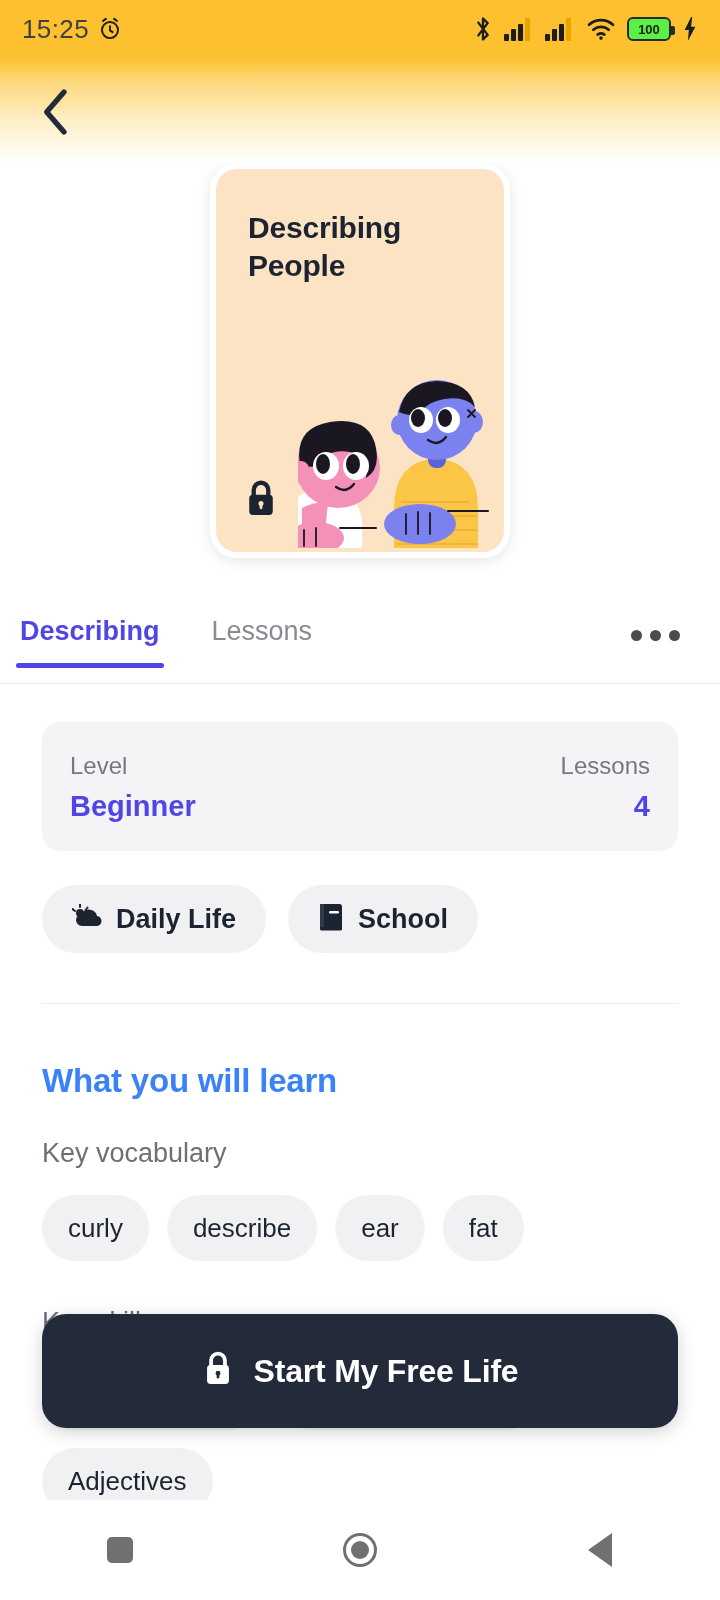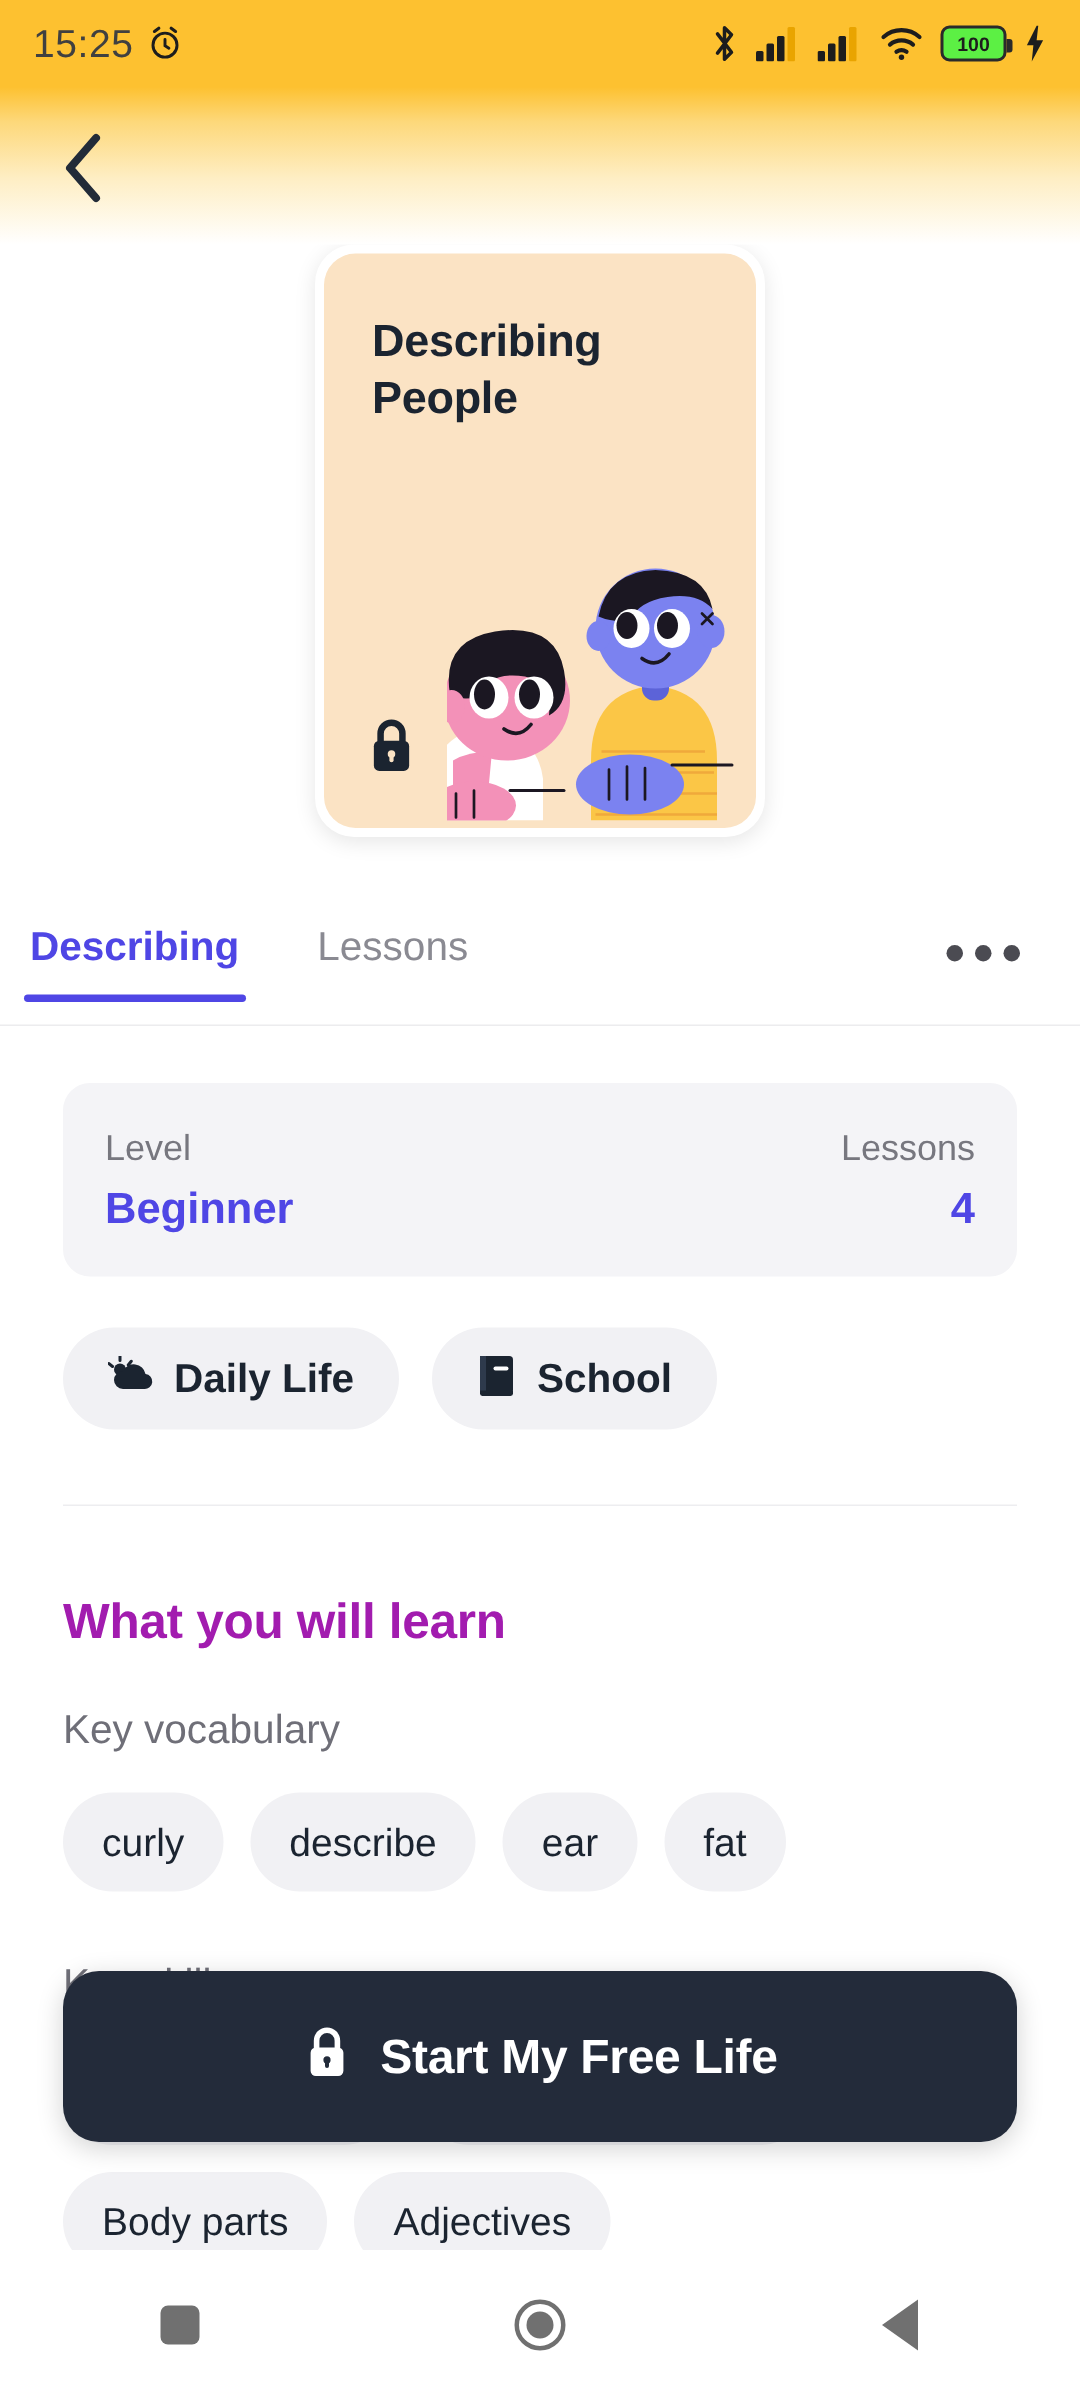--- a/index.html
+++ b/index.html
@@ -110,7 +110,7 @@
 
   
   .learn-title{
-    margin:58px 0 0 42px; font-size:33px; font-weight:700; color:#a21caf;
+    margin:58px 0 0 42px; font-size:33px; font-weight:700; color:#3b82f6;
     letter-spacing:-.2px;
   }
   .learn-sub{ margin:38px 0 0 42px; font-size:27px; color:#6F6F78; }

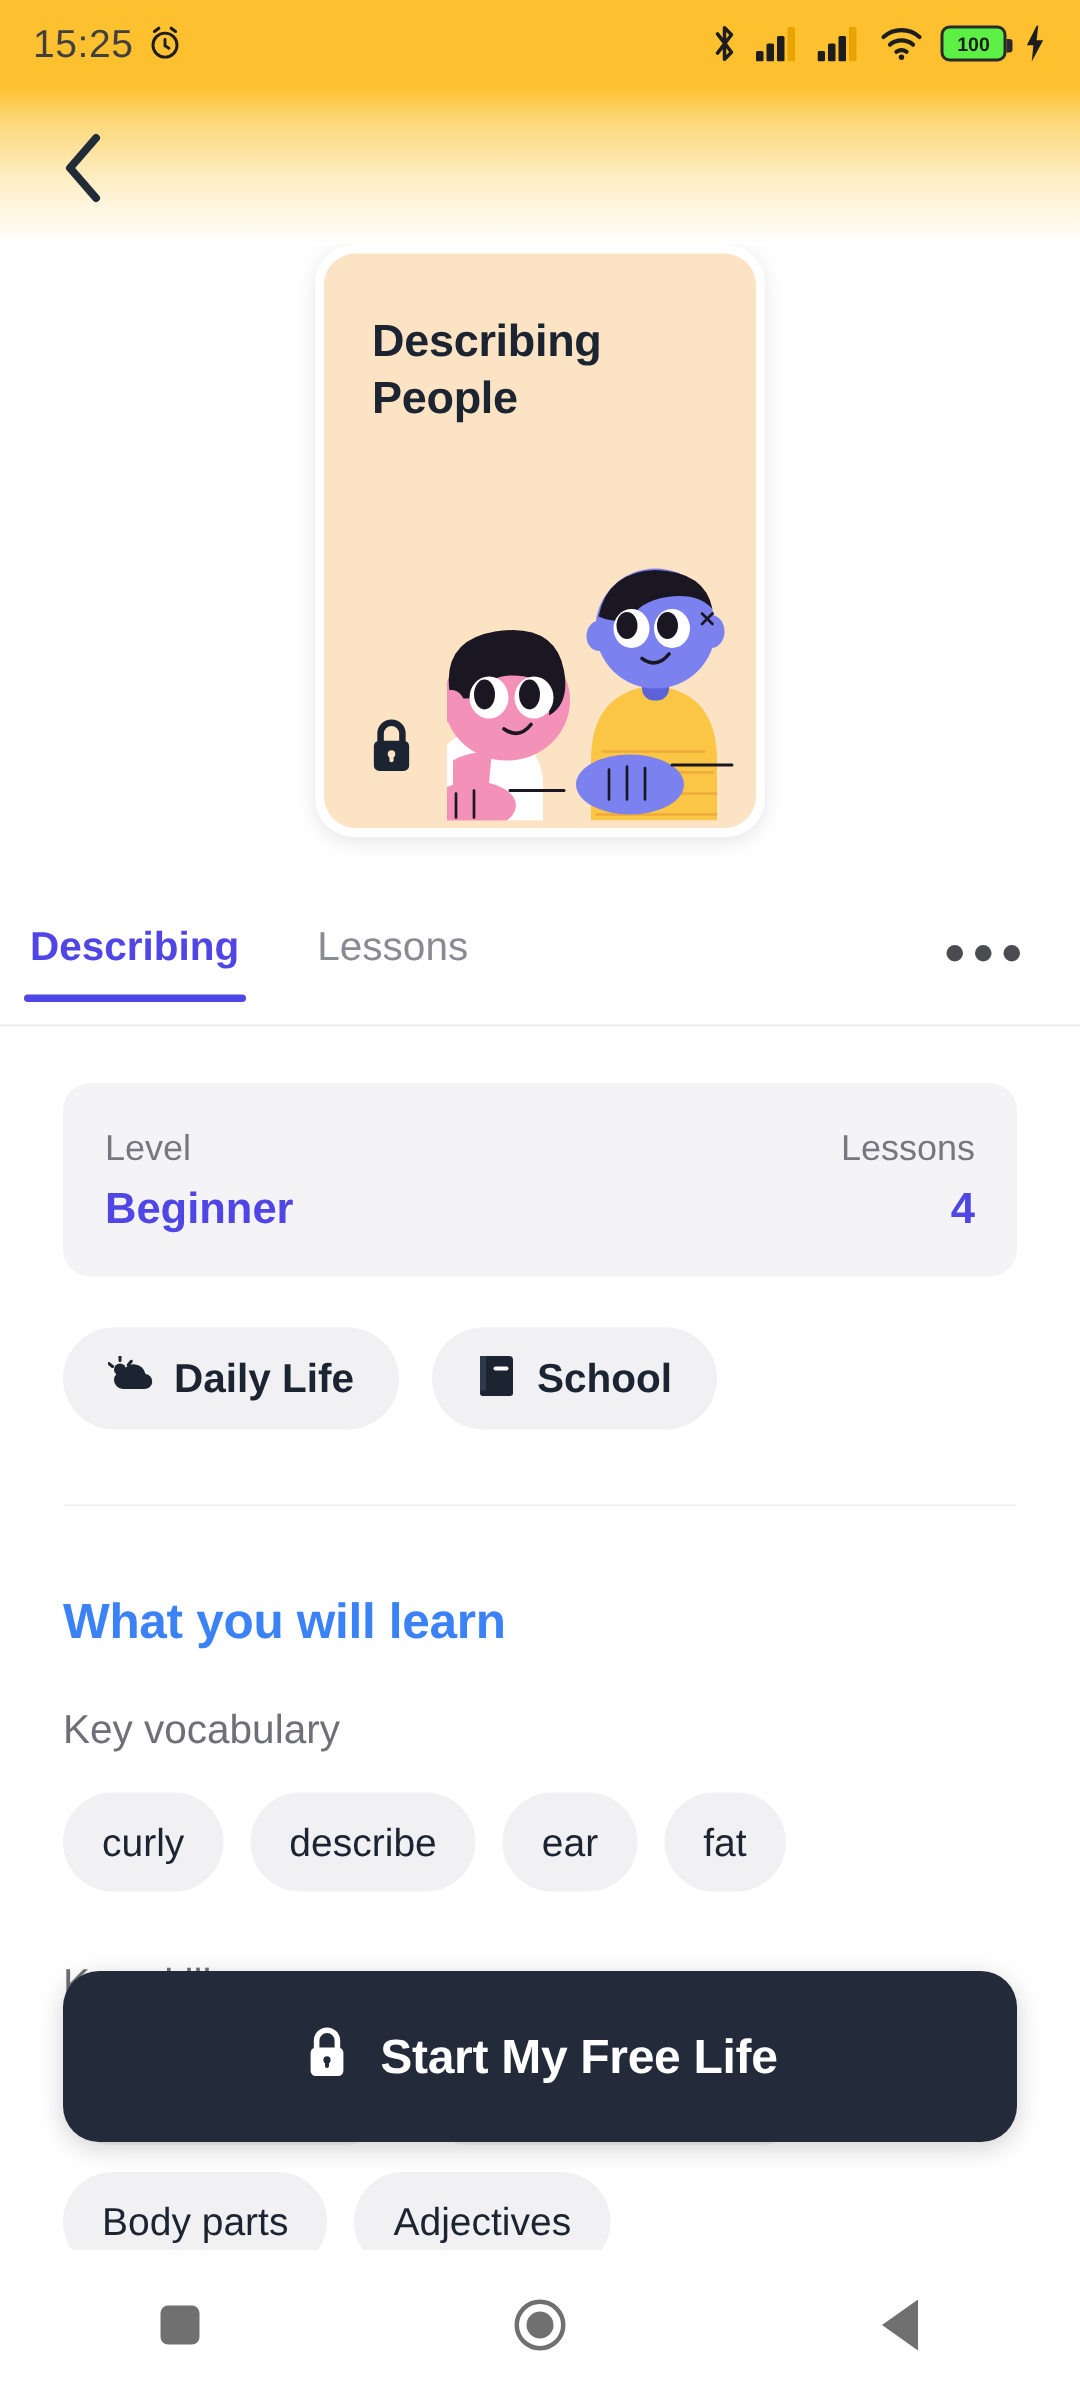--- a/index.html
+++ b/index.html
@@ -319,7 +319,6 @@
       <div class="vchip">Describing people</div>
     </div>
     <div class="skillrow2">
-      <div class="vchip">Body parts</div>
       <div class="vchip">Adjectives</div>
     </div>
   </div>

